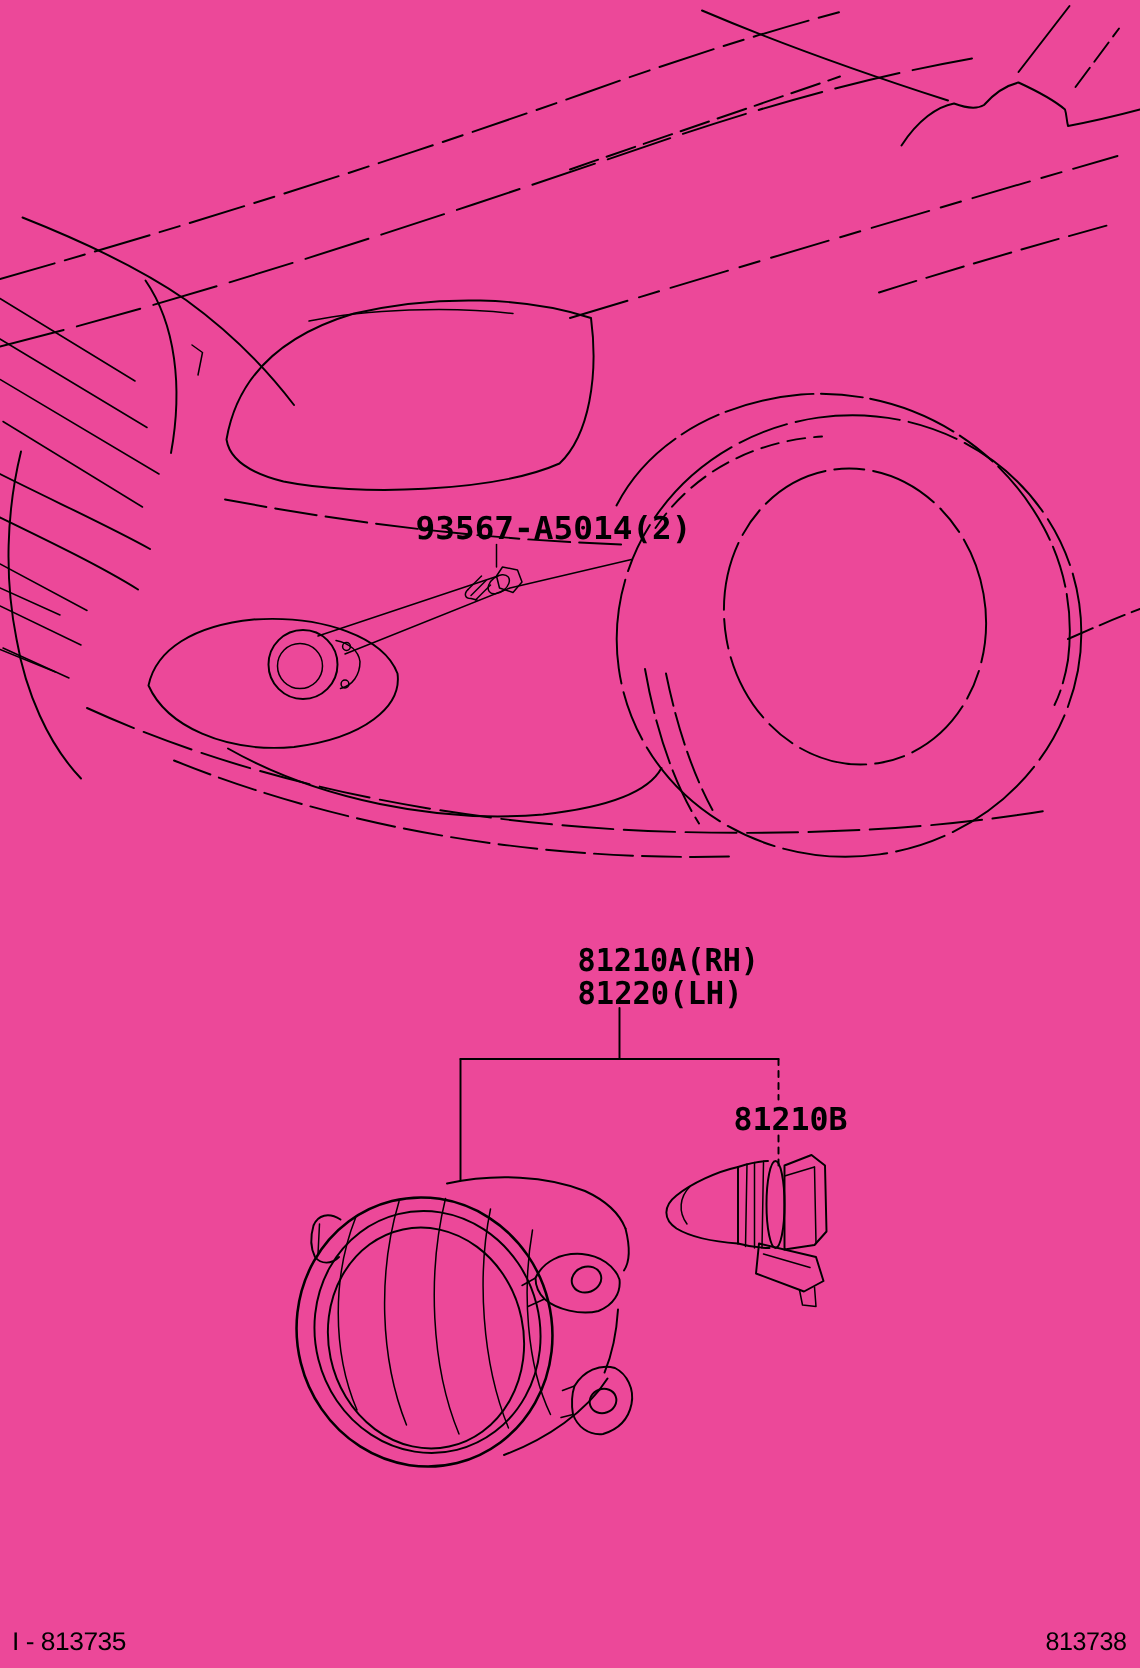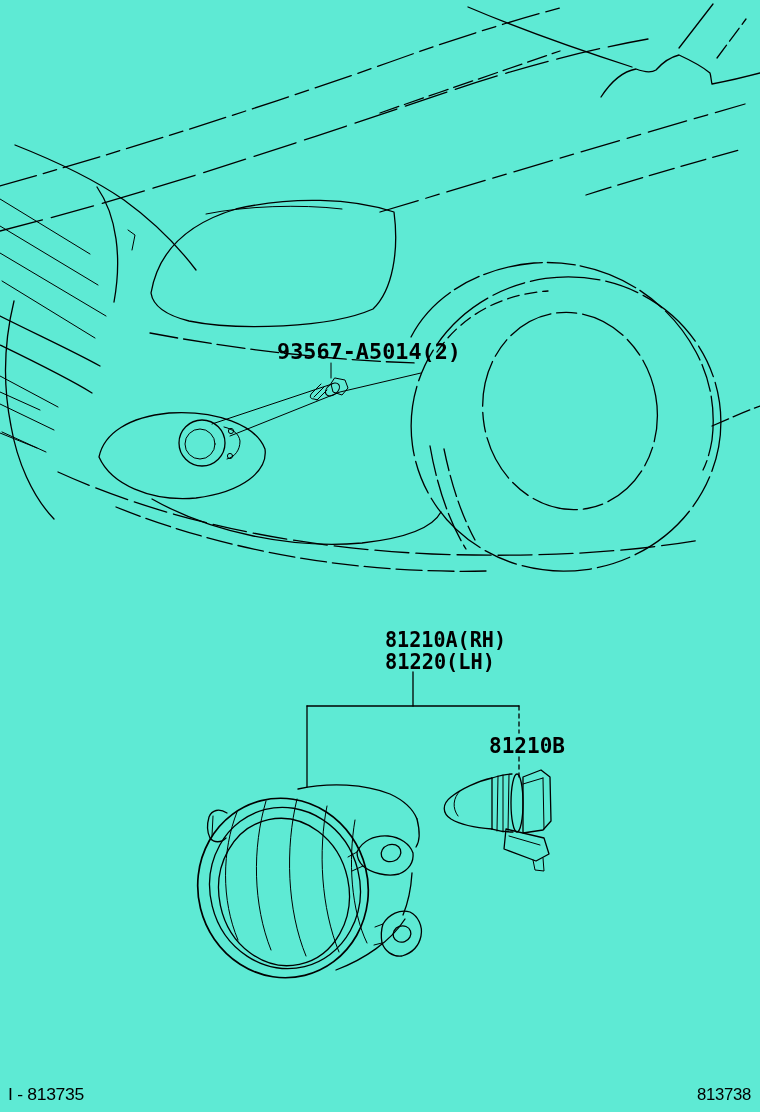--- a/index.html
+++ b/index.html
@@ -7,7 +7,7 @@
     position: relative;
     width: 760px;
     height: 1112px;
-    background: #5eead4;
+    background: #ec4899;
     overflow: hidden;
   }
   svg { display: block; width: 760px; height: 1112px; }

